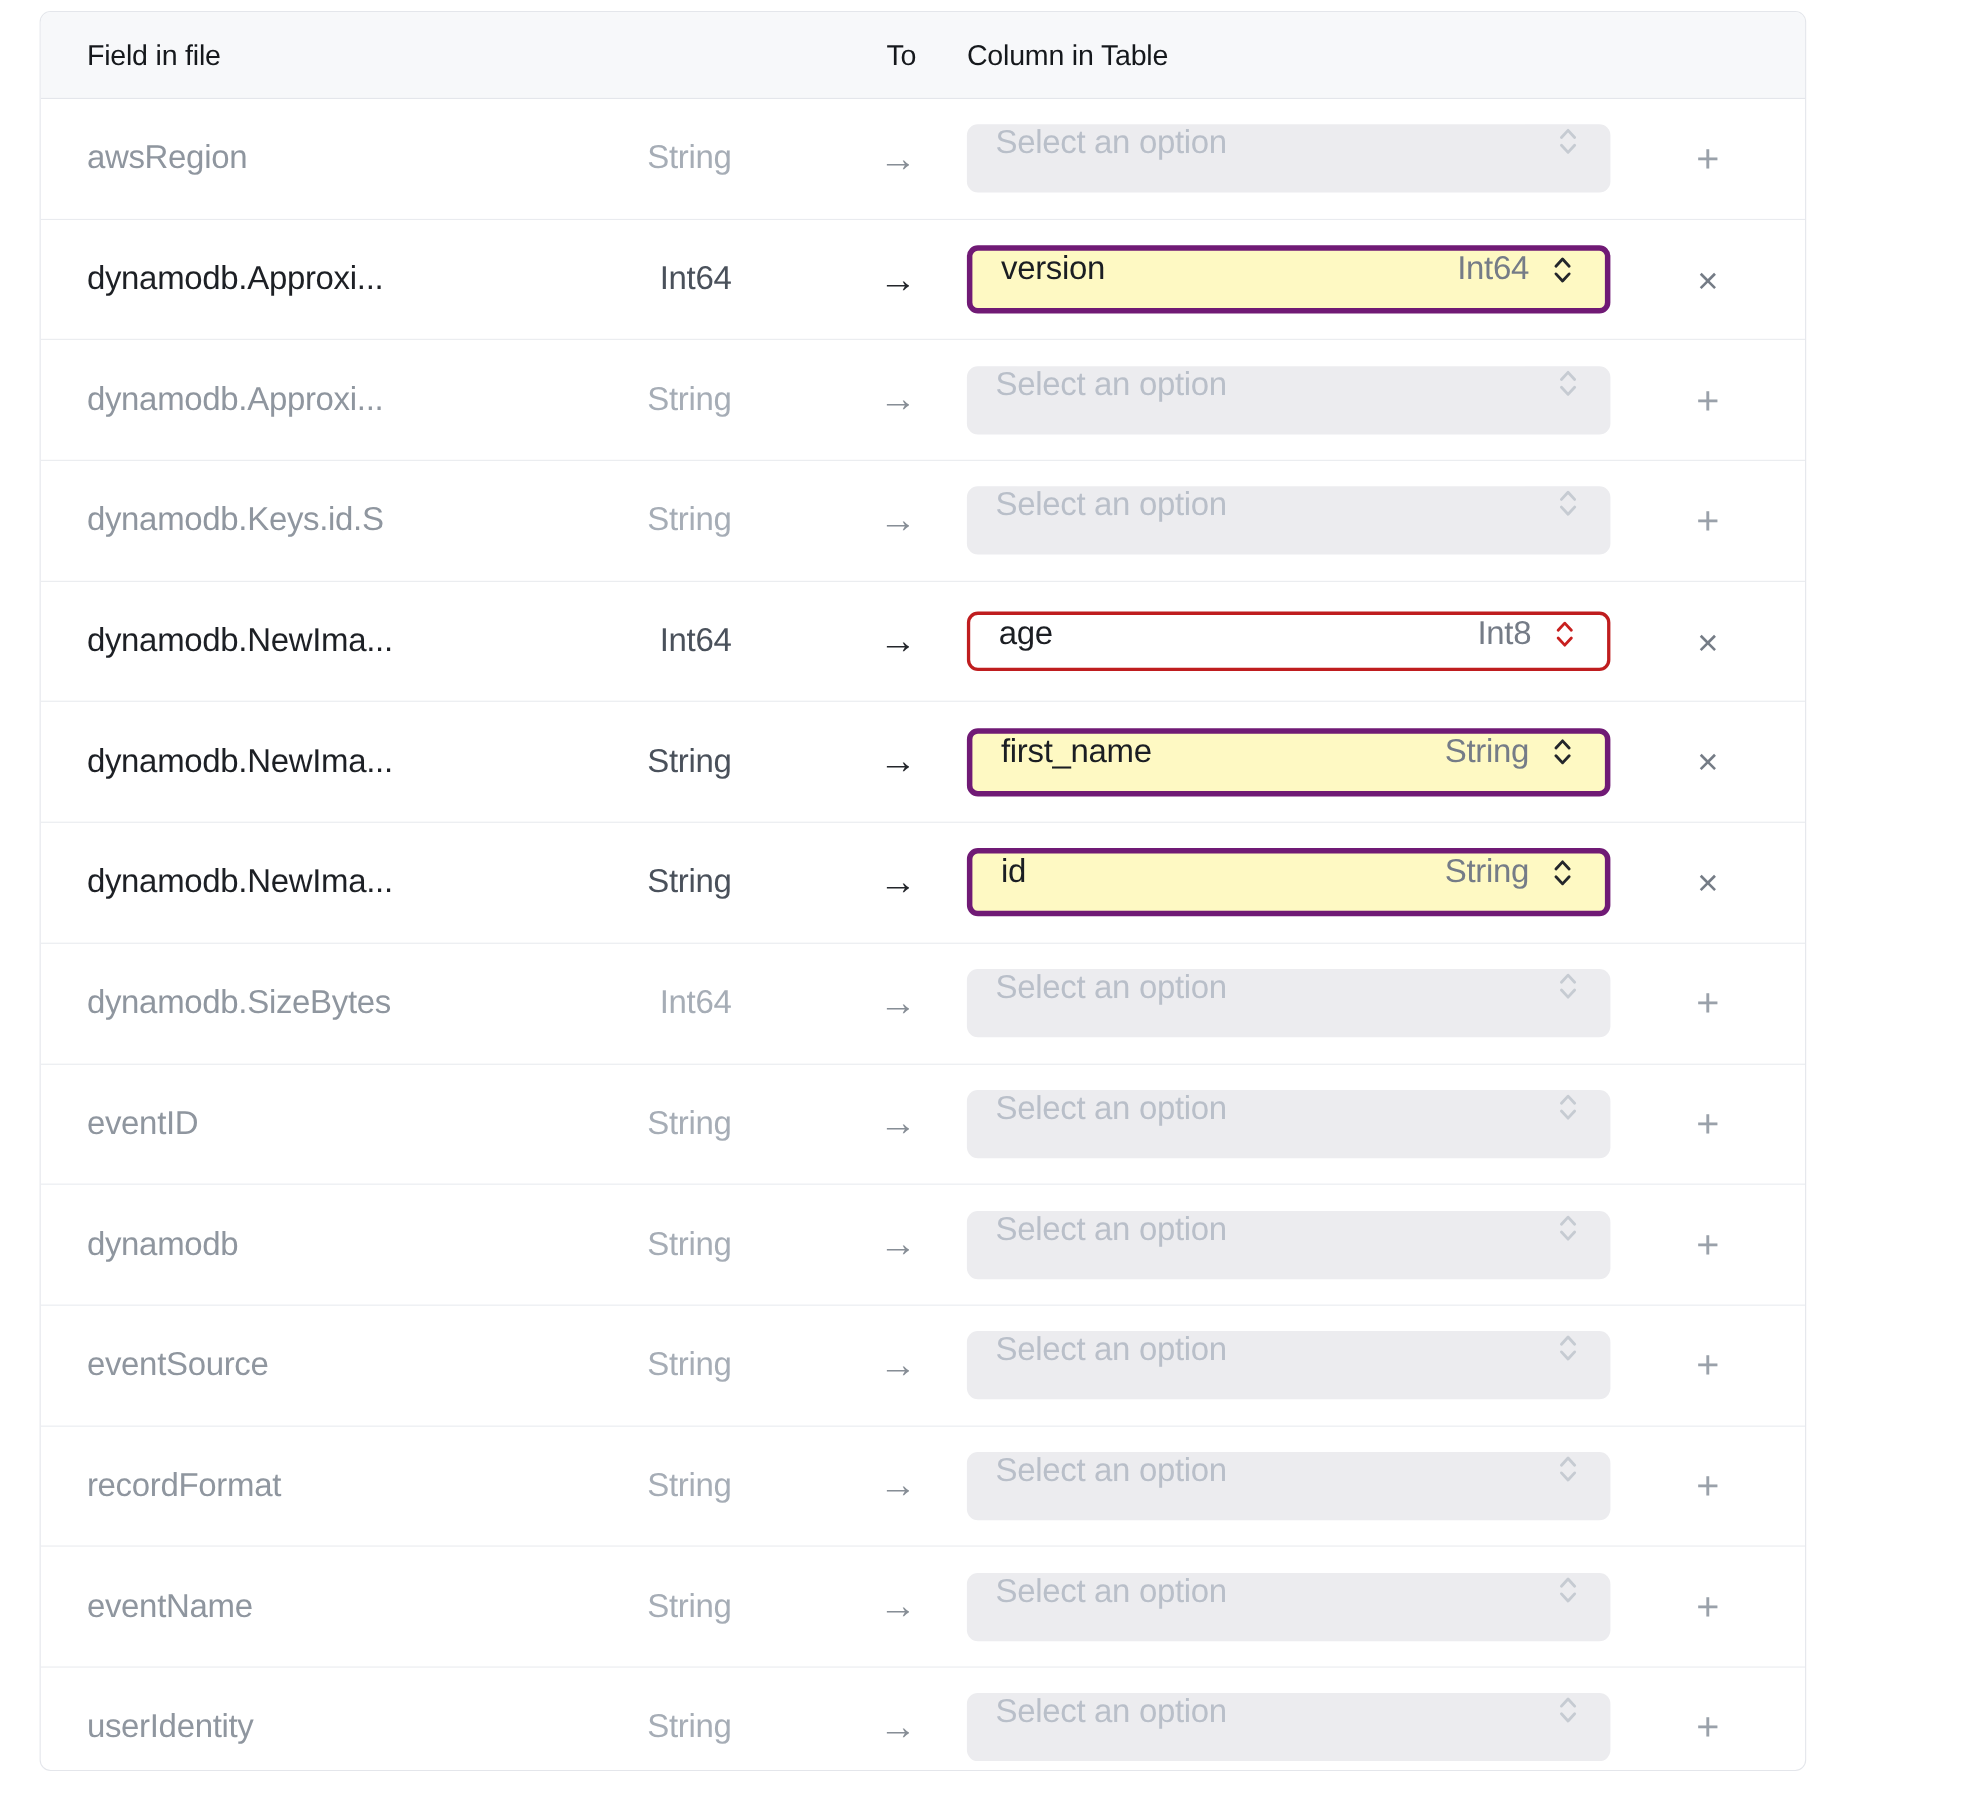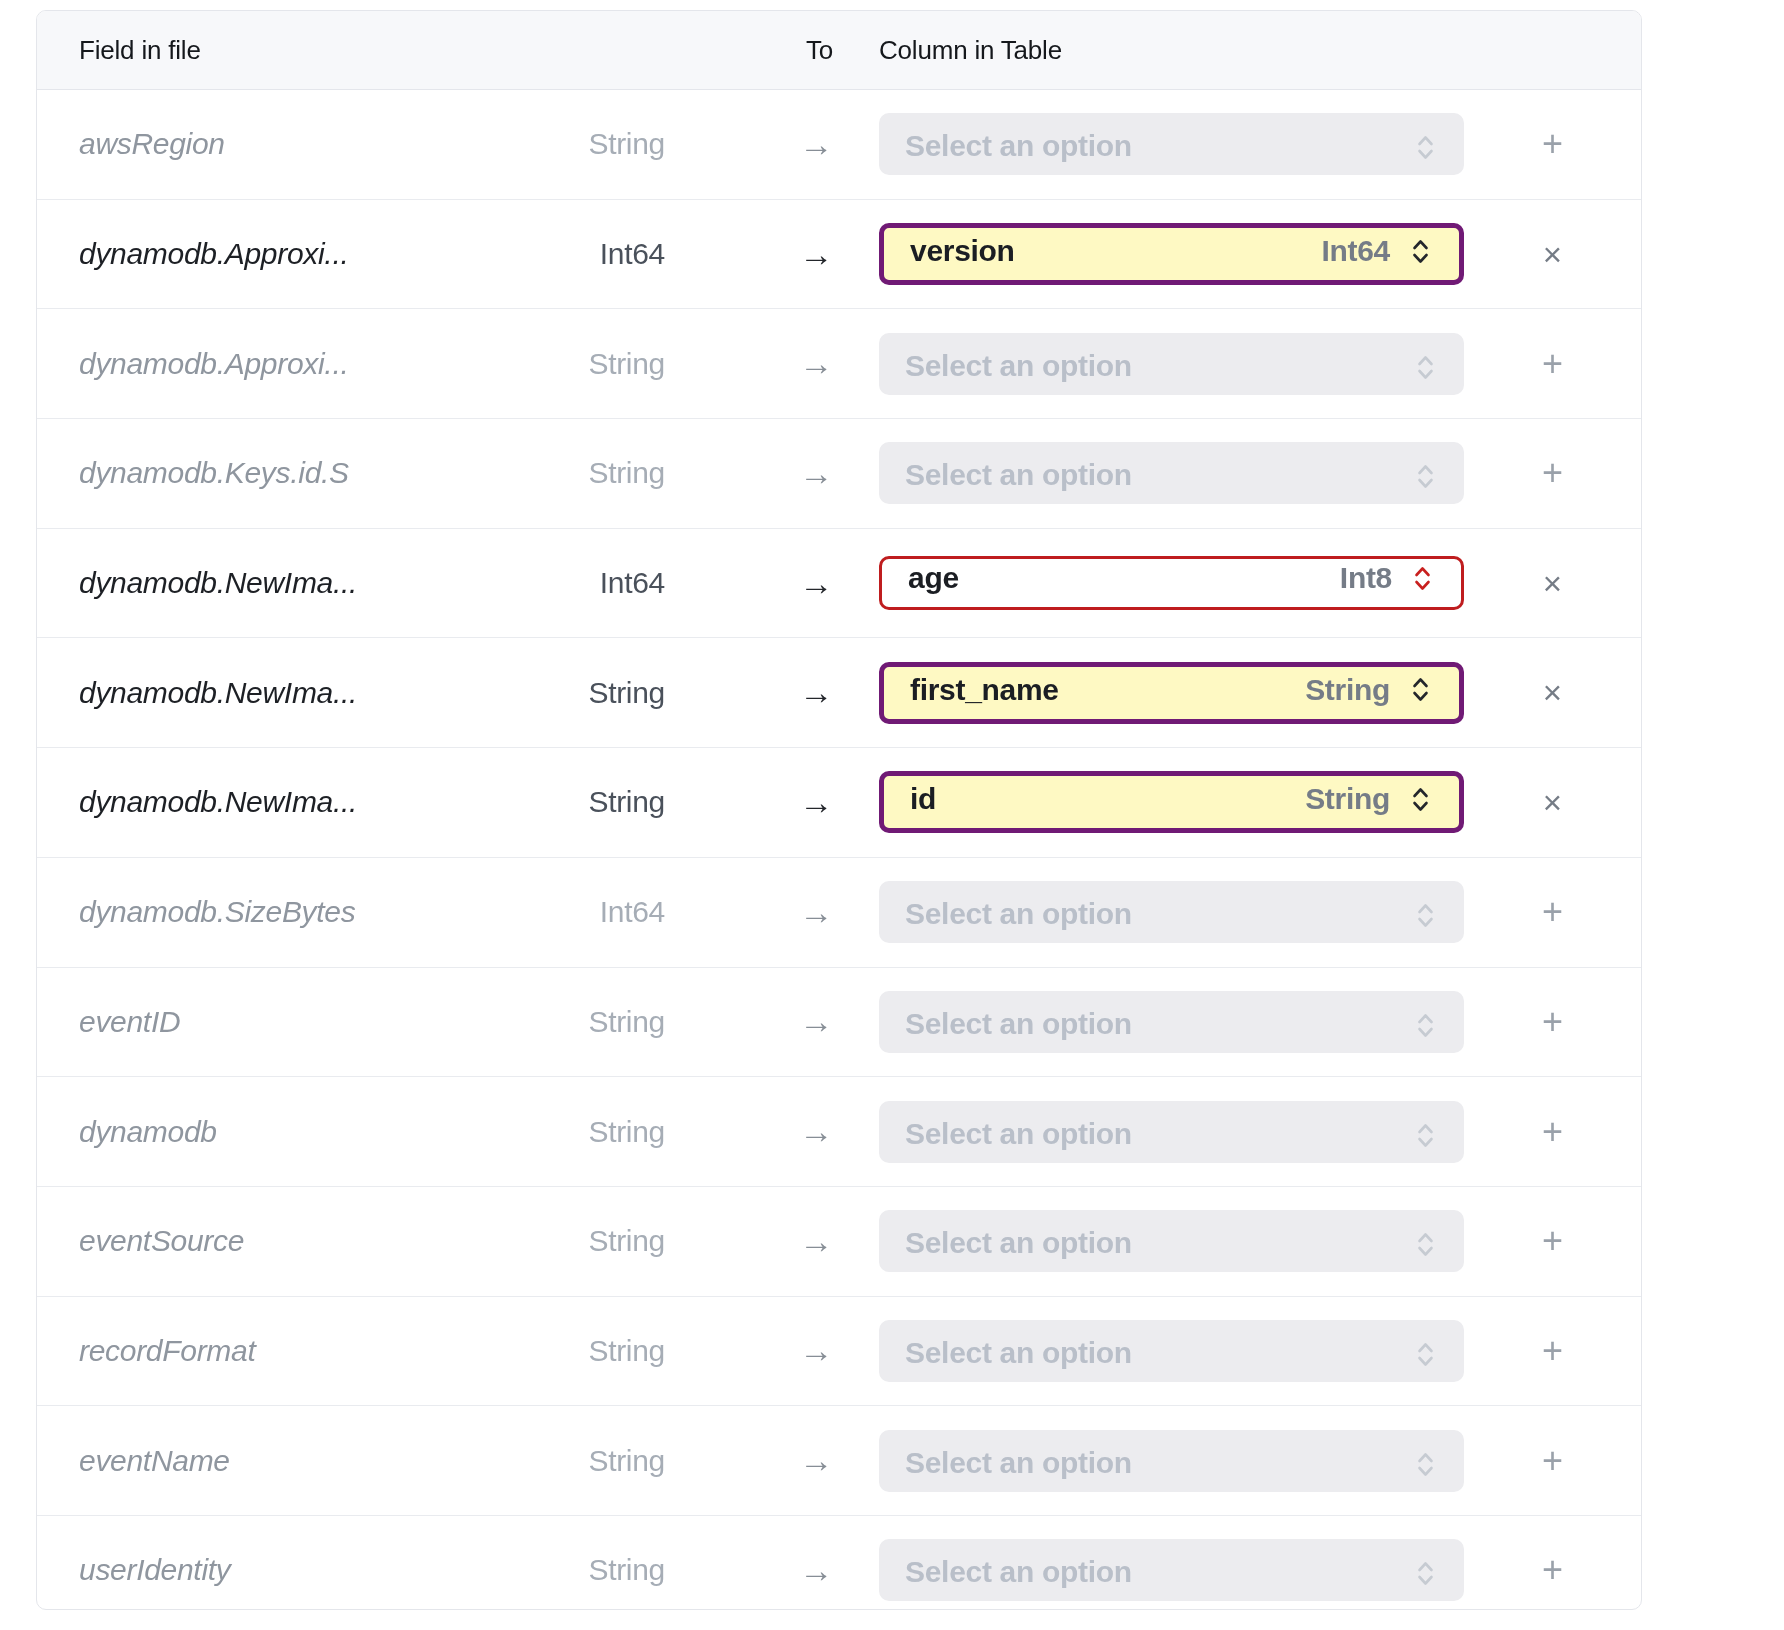--- a/index.html
+++ b/index.html
@@ -34,7 +34,7 @@
     font-size:30px;letter-spacing:-0.3px;
   }
   .rows .row + .row{border-top:1px solid #e9ebef;}
-  .row .c-name{color:#1d2025;font-style:italic;}
+  .row .c-name{color:#1d2025;}
   .row .c-type{color:#4a515b;}
   .row .c-arrow{color:#23262b;font-size:34px;}
   .row.muted .c-name{color:#8f969f;}

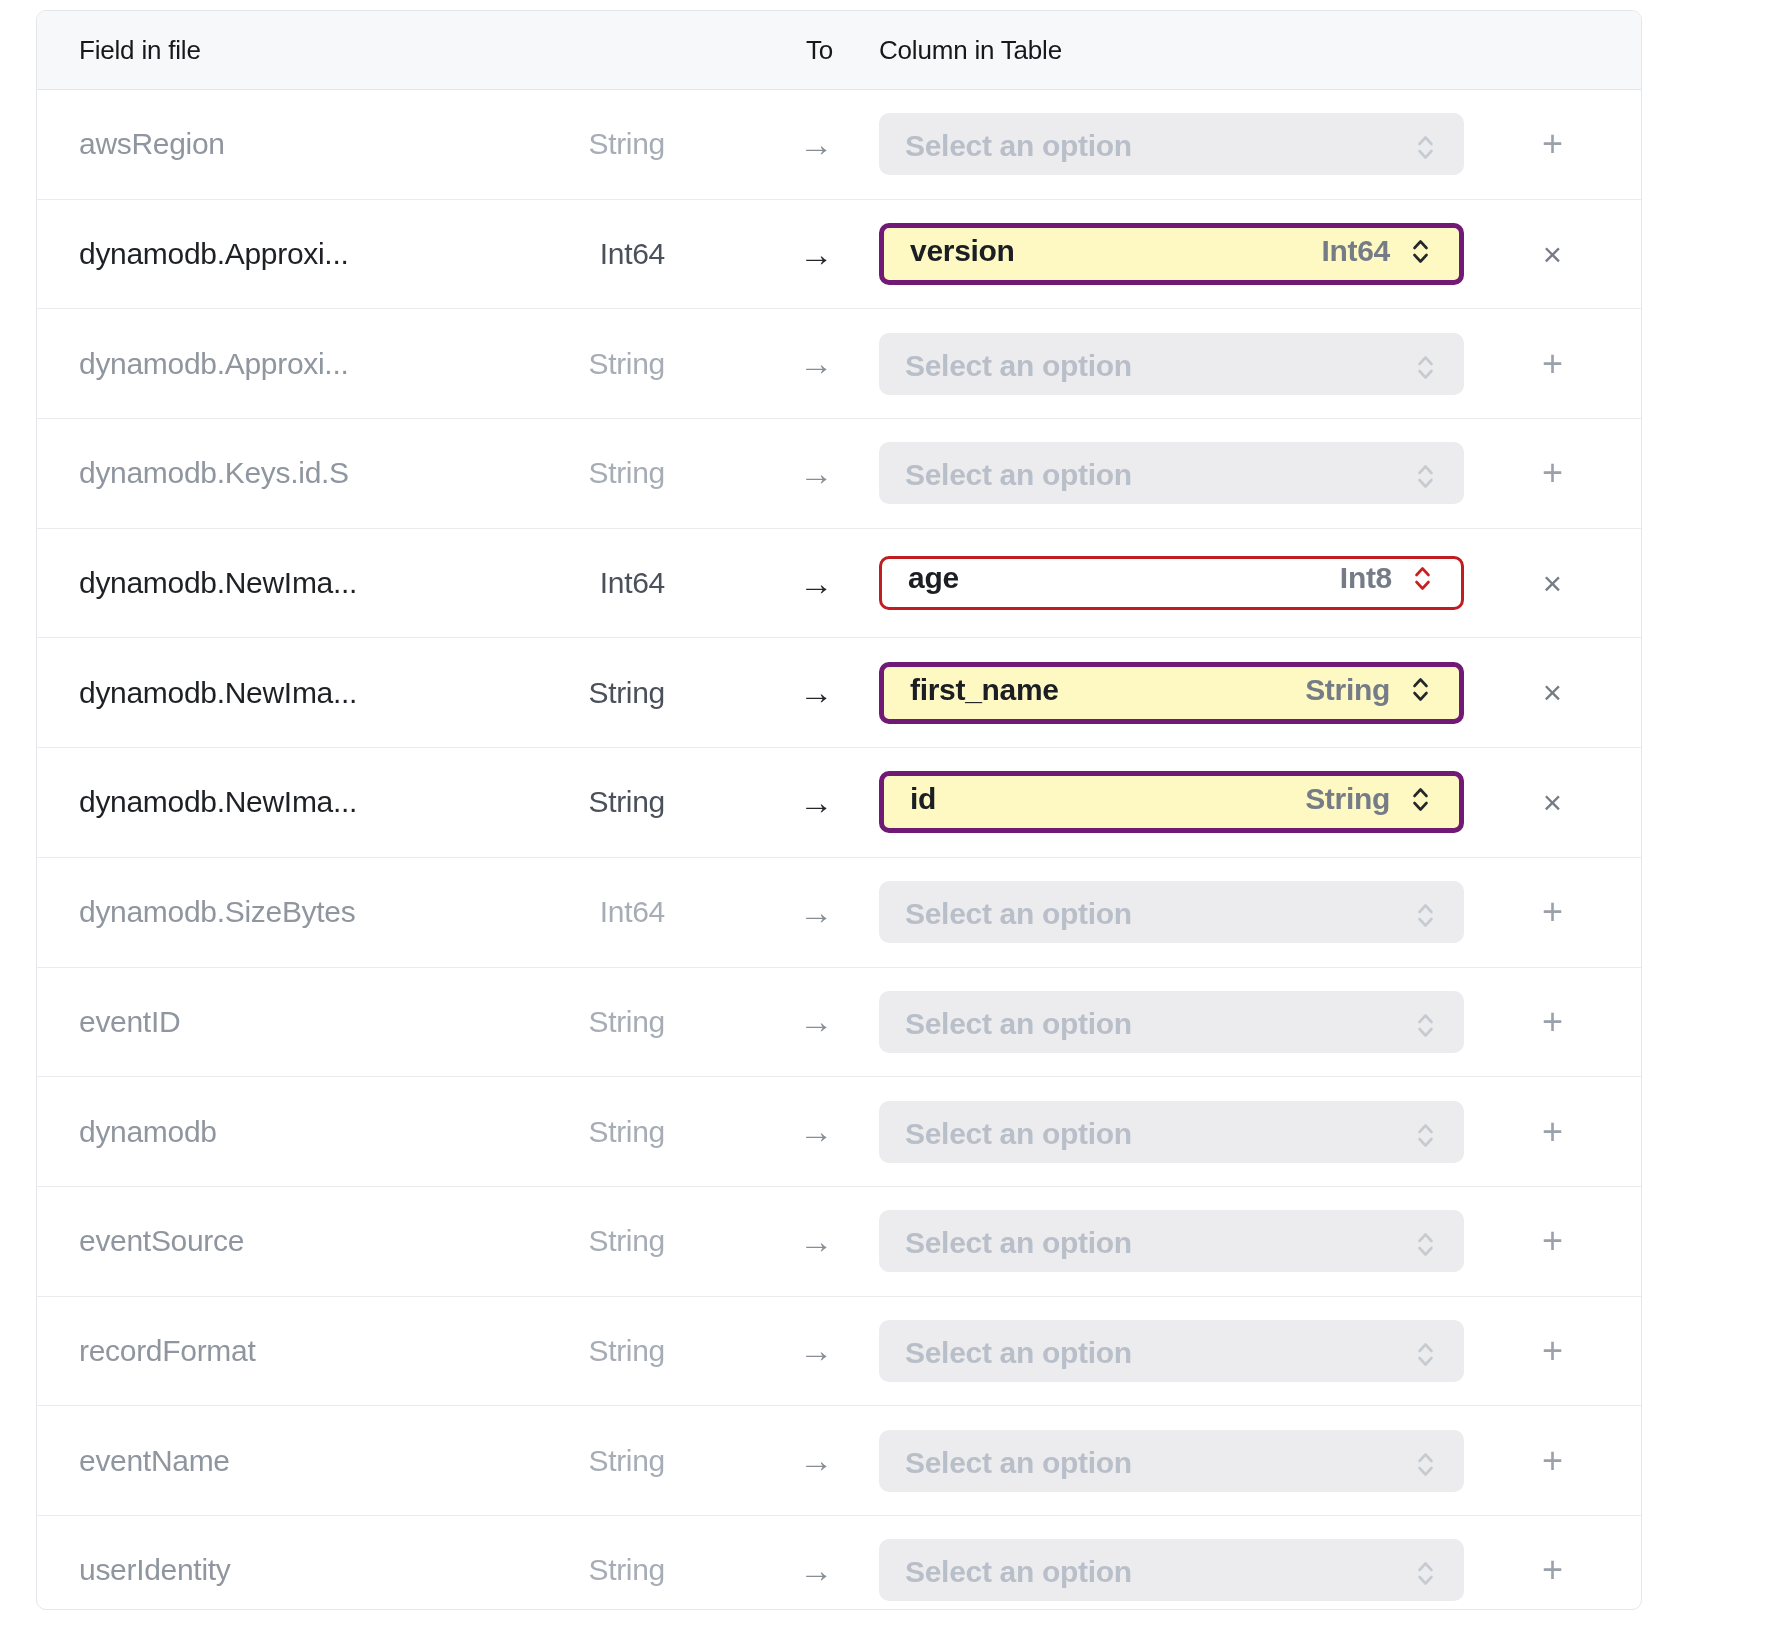--- a/index.html
+++ b/index.html
@@ -43,8 +43,8 @@
   
   .select{
     height:62px;border-radius:10px;
-    display:flex;align-items:flex-end;justify-content:space-between;
-    padding:12px 26px;cursor:pointer;font-weight:bold;
+    display:flex;align-items:flex-start;justify-content:space-between;
+    padding:0 26px;cursor:pointer;
   }
   .select.filled{background:#fef9c3;border:5px solid #701a75;}
   .select.disabled{background:#ececef;cursor:default;}

